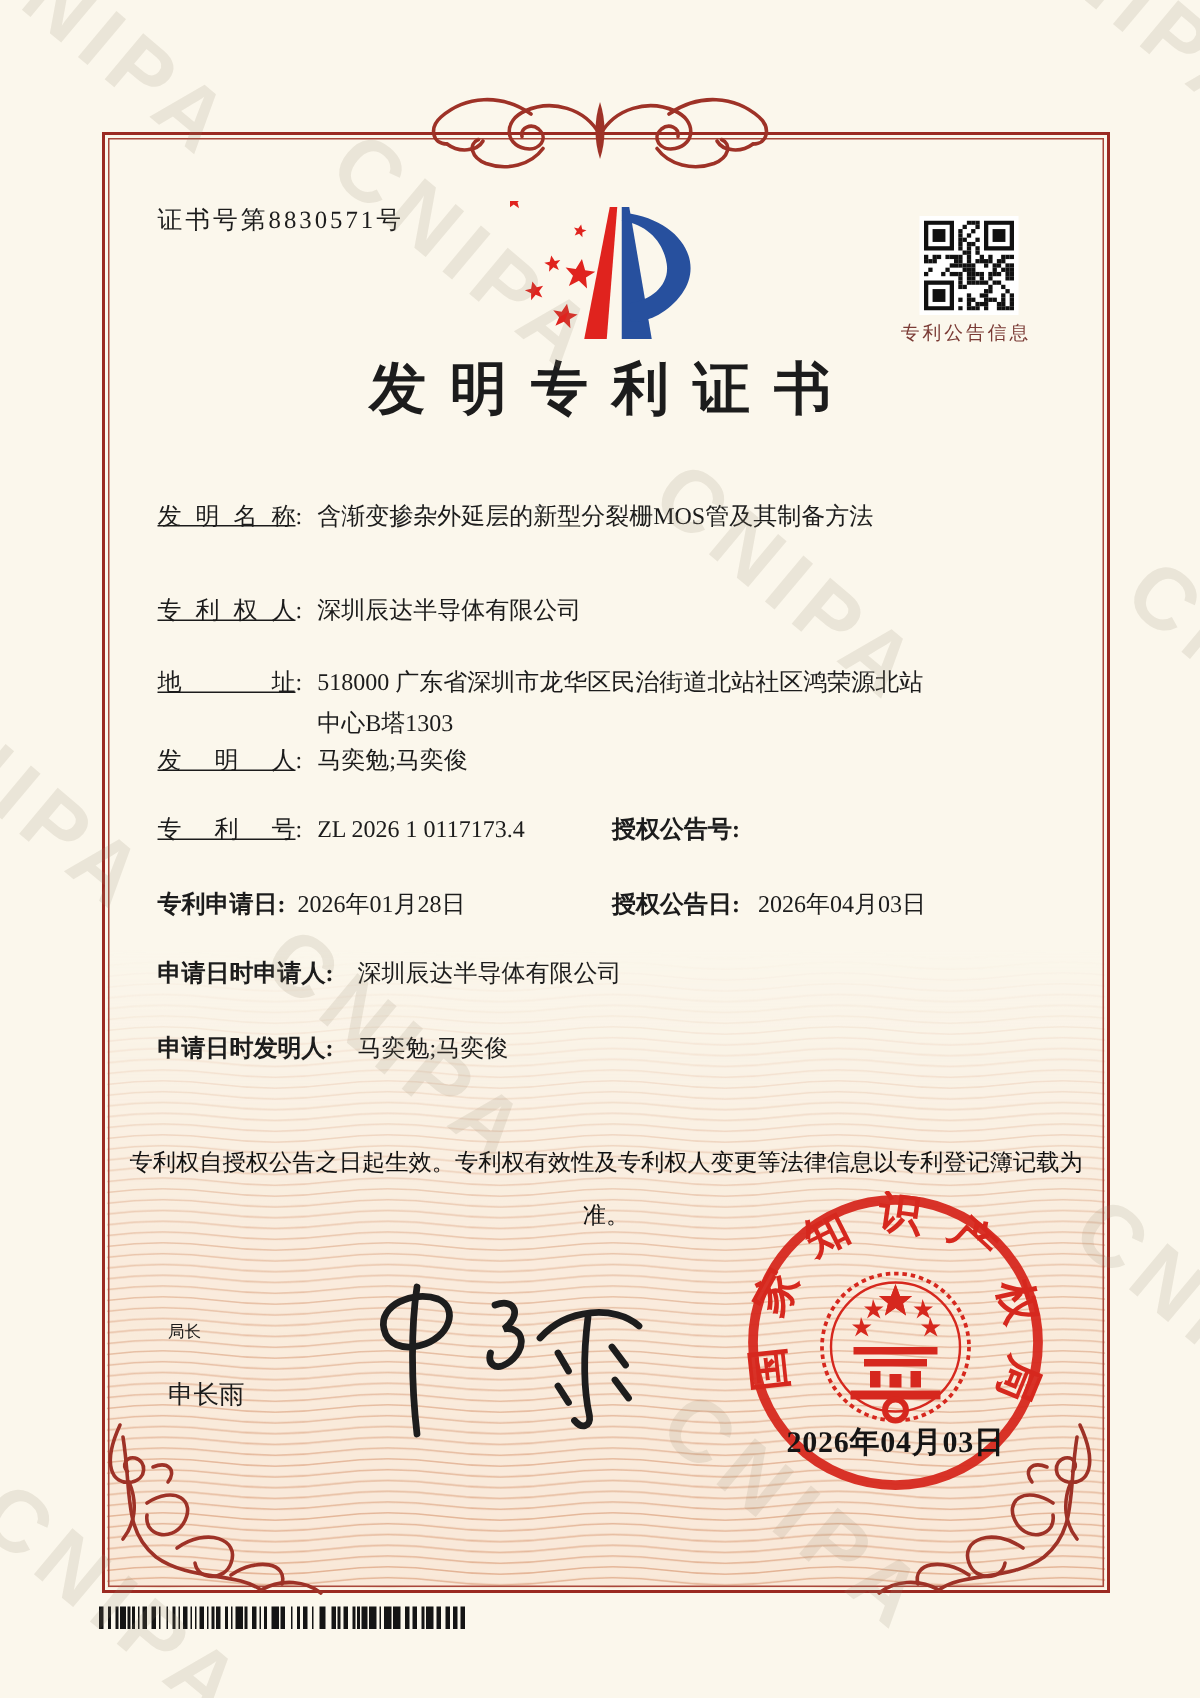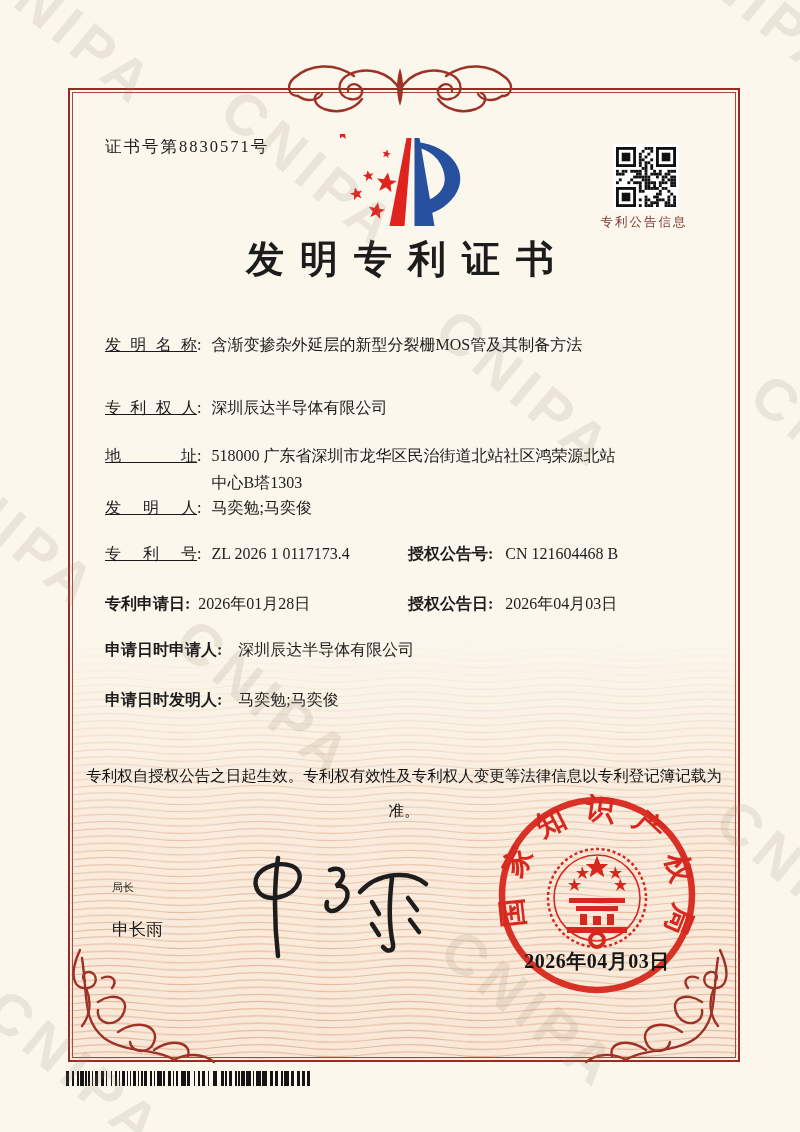--- a/index.html
+++ b/index.html
@@ -304,7 +304,6 @@
       </span>
       <span class="pair-right">
         <span class="plabel">授权公告号:</span>
-        <span class="val">CN 121604468 B</span>
       </span>
     </div>
 

